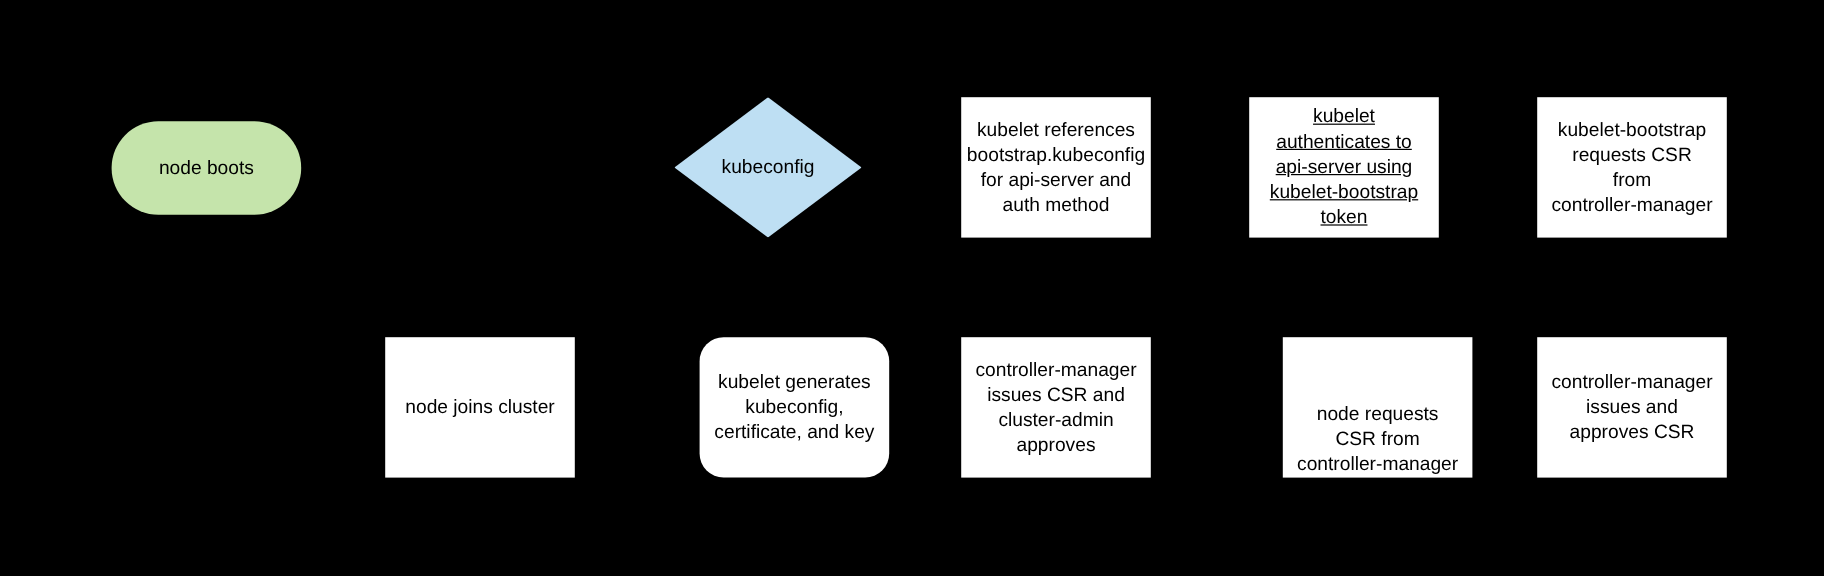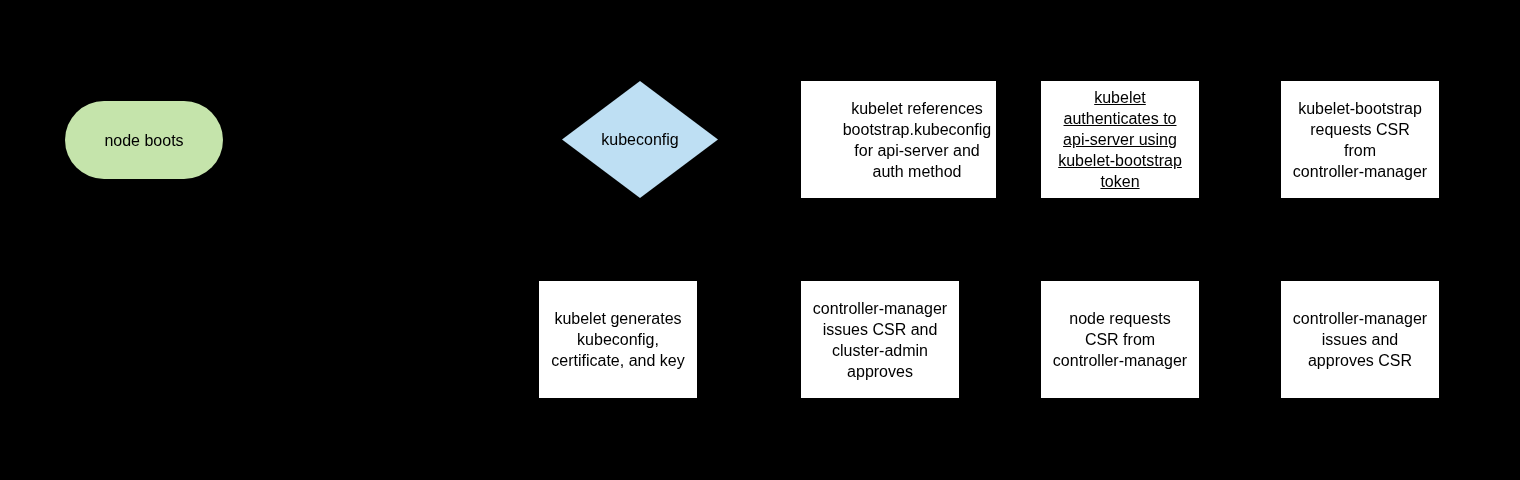--- a/index.html
+++ b/index.html
@@ -52,7 +52,7 @@
   .p11 { left: 65px;   top: 101px; }
   .p12 { left: 321px;  top: 81px;  }
   .p13 { left: 562px;  top: 81px;  }
-  .p14 { left: 801px;  top: 81px; padding-left: 37px;  }
+  .p14 { left: 801px;  top: 81px;  }
   .p15 { left: 1041px; top: 81px; text-decoration: underline;  }
   .p16 { left: 1281px; top: 81px;  }
   .p21 { left: 81px;   top: 301px; }

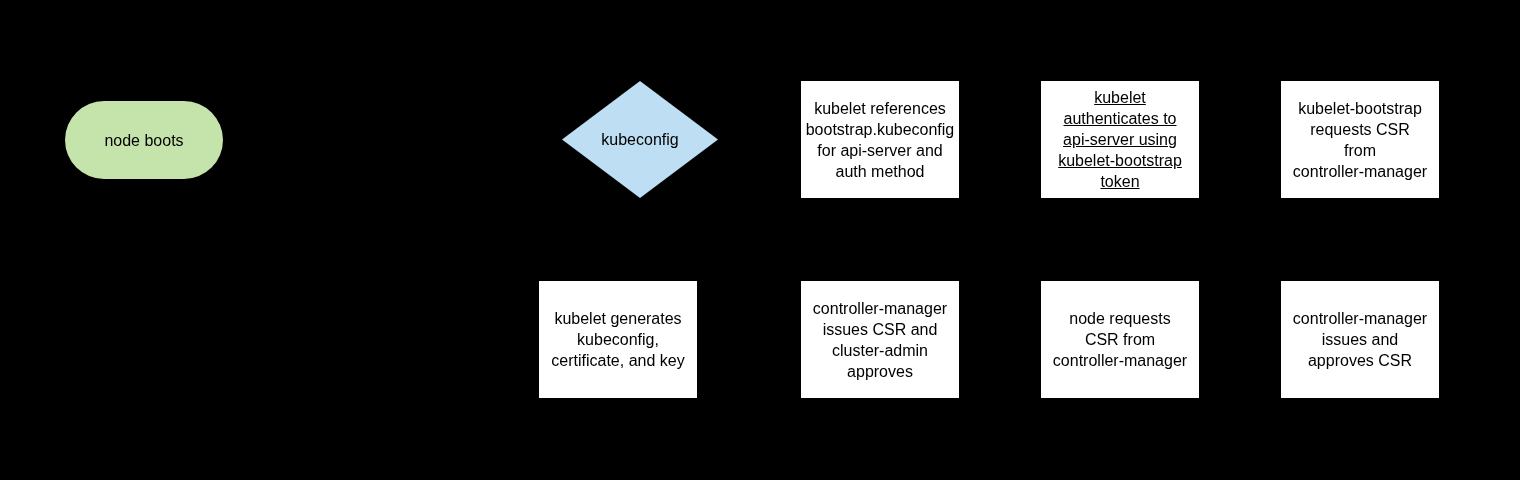--- a/index.html
+++ b/index.html
@@ -49,7 +49,7 @@
     clip-path: polygon(50% 0%, 100% 50%, 50% 100%, 0% 50%);
   }
   
-  .p11 { left: 65px;   top: 101px; }
+  .p11 { left: 93px;   top: 101px; }
   .p12 { left: 321px;  top: 81px;  }
   .p13 { left: 562px;  top: 81px;  }
   .p14 { left: 801px;  top: 81px;  }

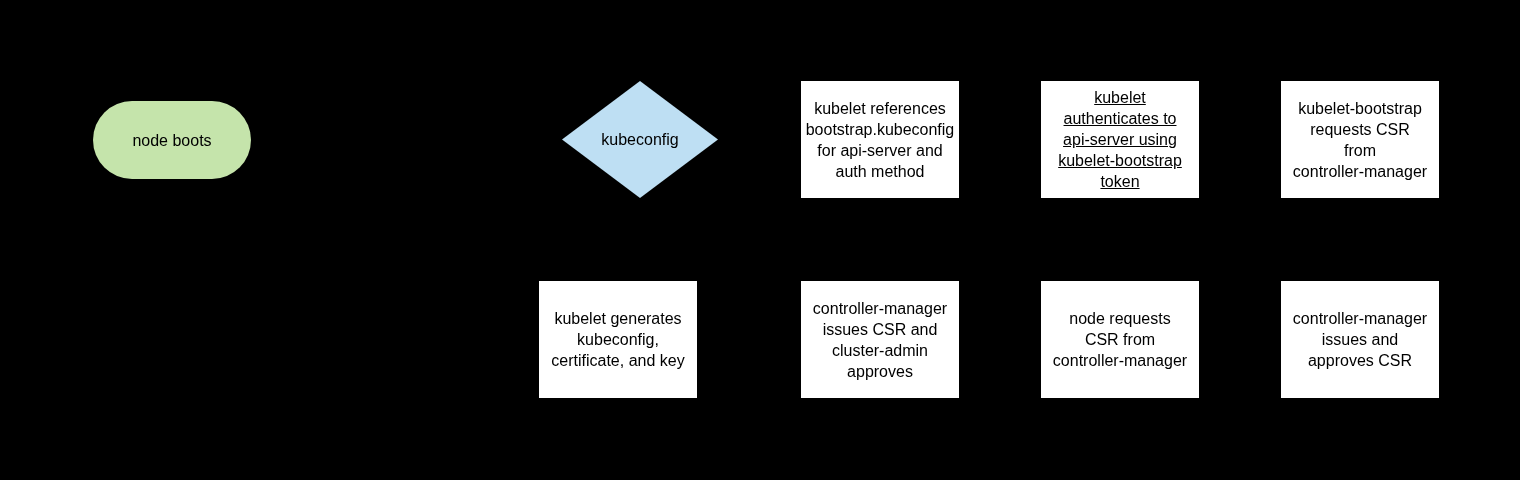--- a/index.html
+++ b/index.html
@@ -57,7 +57,7 @@
   .p16 { left: 1281px; top: 81px;  }
   .p21 { left: 81px;   top: 301px; }
   .p22 { left: 321px;  top: 281px; }
-  .p23 { left: 539px;  top: 281px; }
+  .p23 { left: 583px;  top: 281px; border-radius: 20px; }
   .p24 { left: 801px;  top: 281px; }
   .p25 { left: 1041px; top: 281px; }
   .p26 { left: 1281px; top: 281px; }

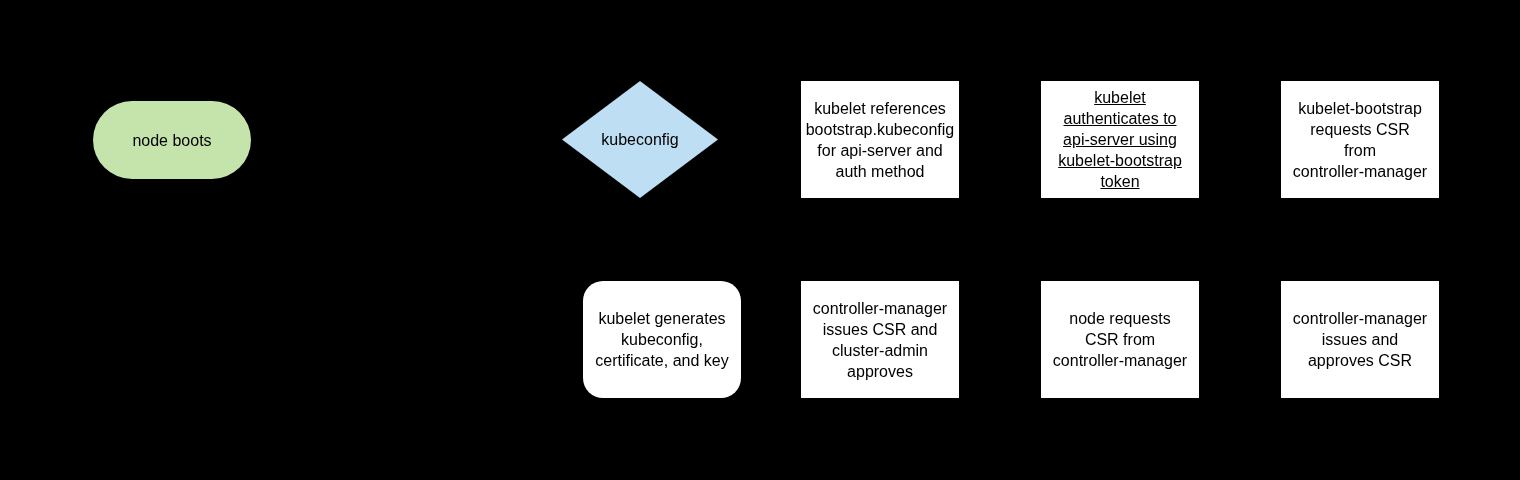--- a/index.html
+++ b/index.html
@@ -93,6 +93,9 @@
 controller-manager</span>
   </div>
 
+  <div class="node process p22">
+    <span class="label">node joins cluster</span>
+  </div>
   <div class="node process p23">
     <span class="label">kubelet generates
 kubeconfig,

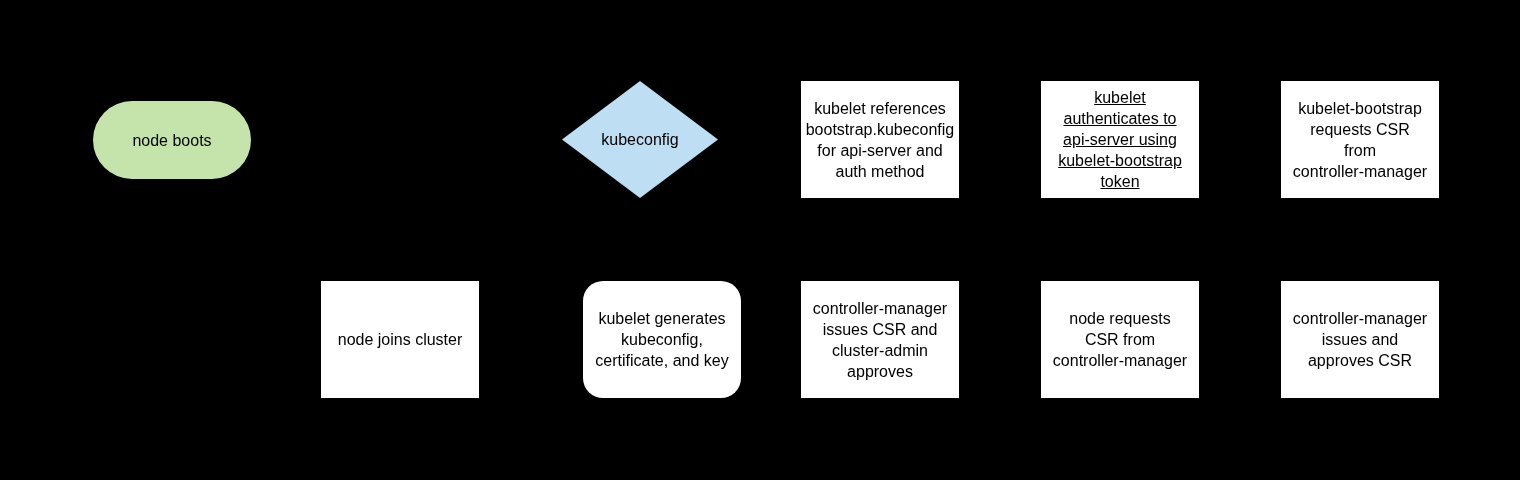--- a/index.html
+++ b/index.html
@@ -59,7 +59,7 @@
   .p22 { left: 321px;  top: 281px; }
   .p23 { left: 583px;  top: 281px; border-radius: 20px; }
   .p24 { left: 801px;  top: 281px; }
-  .p25 { left: 1041px; top: 281px; }
+  .p25 { left: 1069px; top: 281px; align-items: flex-end; }
   .p26 { left: 1281px; top: 281px; }
 </style>
 </head>

